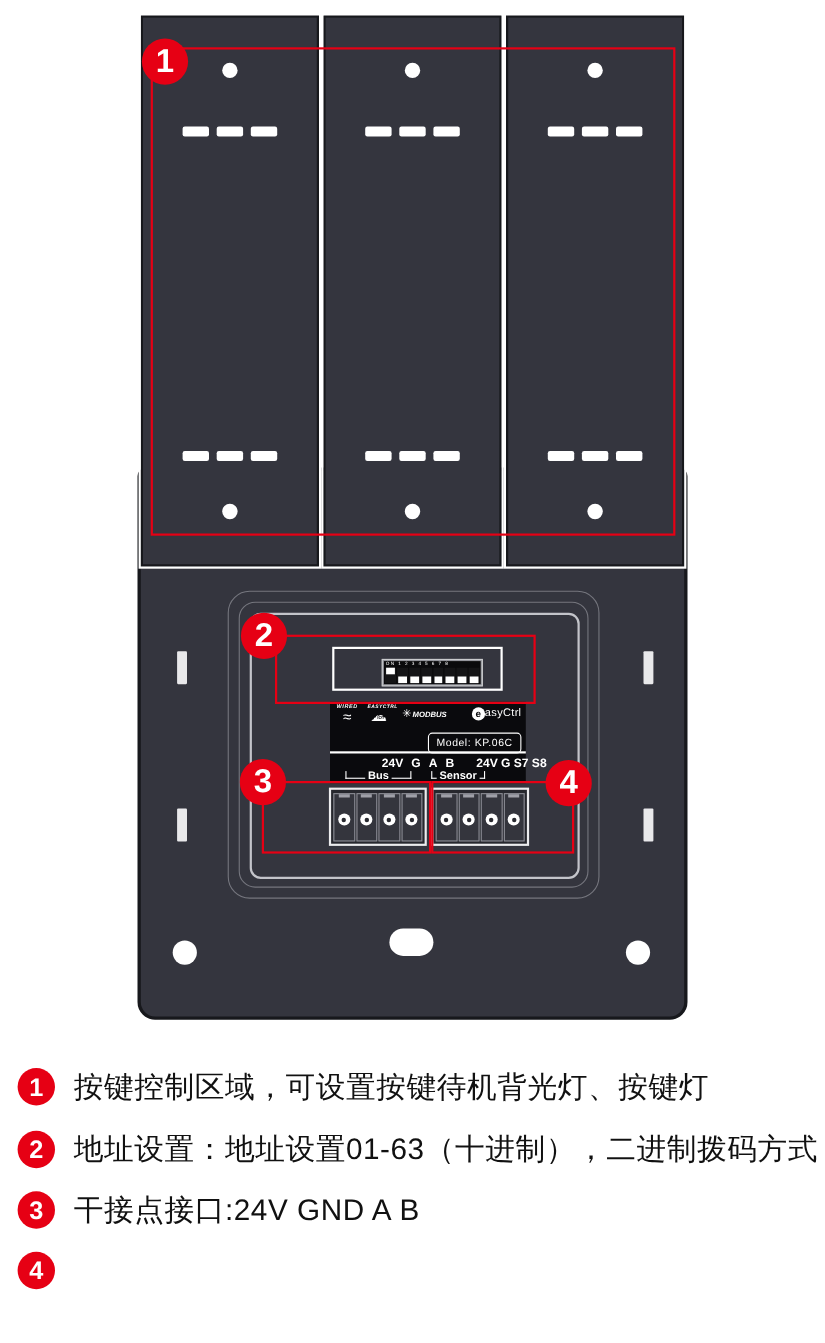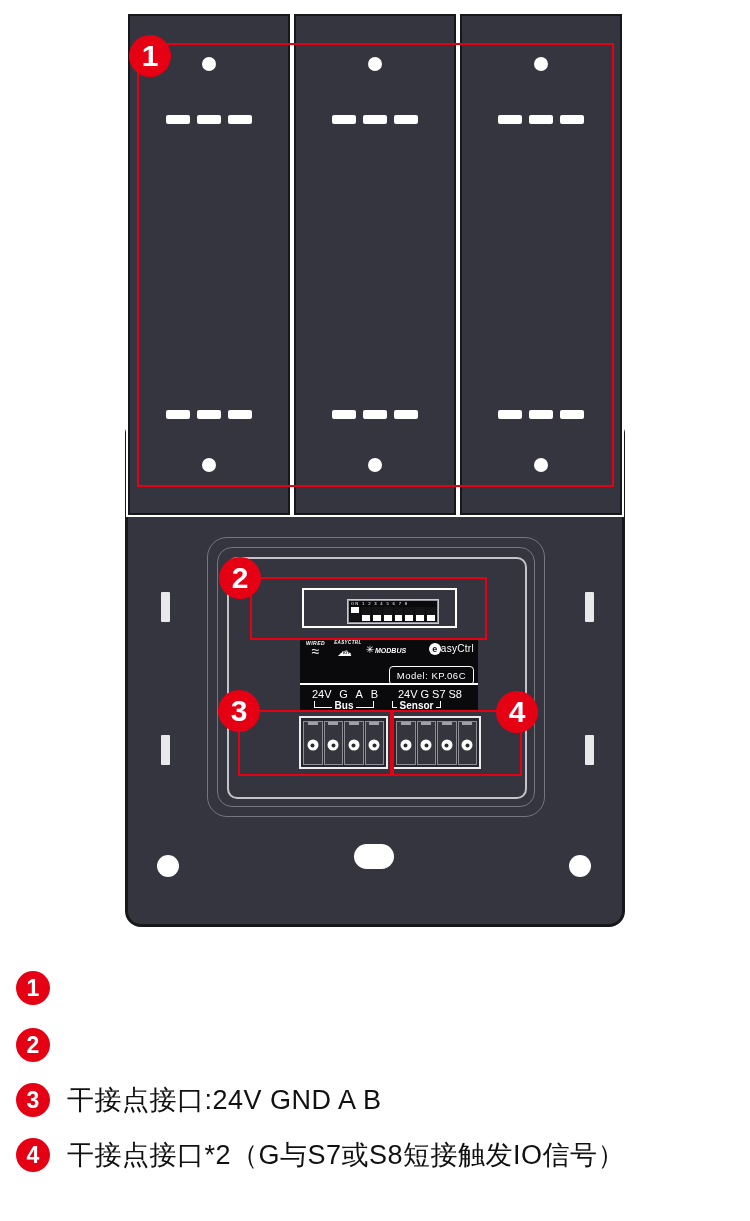--- a/index.html
+++ b/index.html
@@ -58,7 +58,7 @@
              font-size:9.5px;letter-spacing:.5px;padding:3px 7px;color:#fff;}
   .label-div{position:absolute;left:0;right:0;top:45px;height:2px;background:#ffffff;}
   .pins{position:absolute;top:50px;display:flex;justify-content:space-between;
-        font-size:11px;font-weight:normal;color:#fff;}
+        font-size:11px;font-weight:bold;color:#fff;margin-left:35px;}
   .pins-bus{left:12px;width:66px;}
   .pins-sensor{left:98px;width:64px;}
   .bracket{position:absolute;top:63px;height:9px;display:flex;color:#fff;}

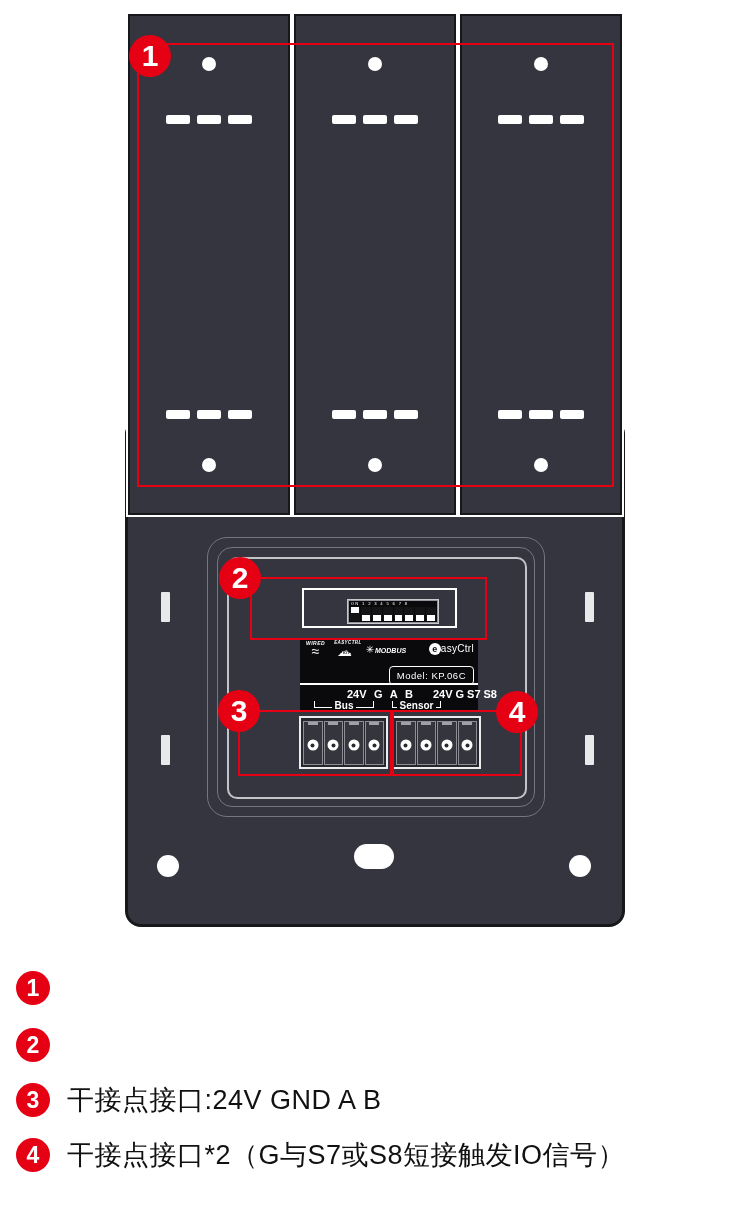--- a/index.html
+++ b/index.html
@@ -310,6 +310,7 @@
 
   <div class="lrow lr1">
     <span class="badge">1</span>
+    <span class="ltext">按键控制区域，可设置按键待机背光灯、按键灯</span>
   </div>
   <div class="lrow lr2">
     <span class="badge">2</span>

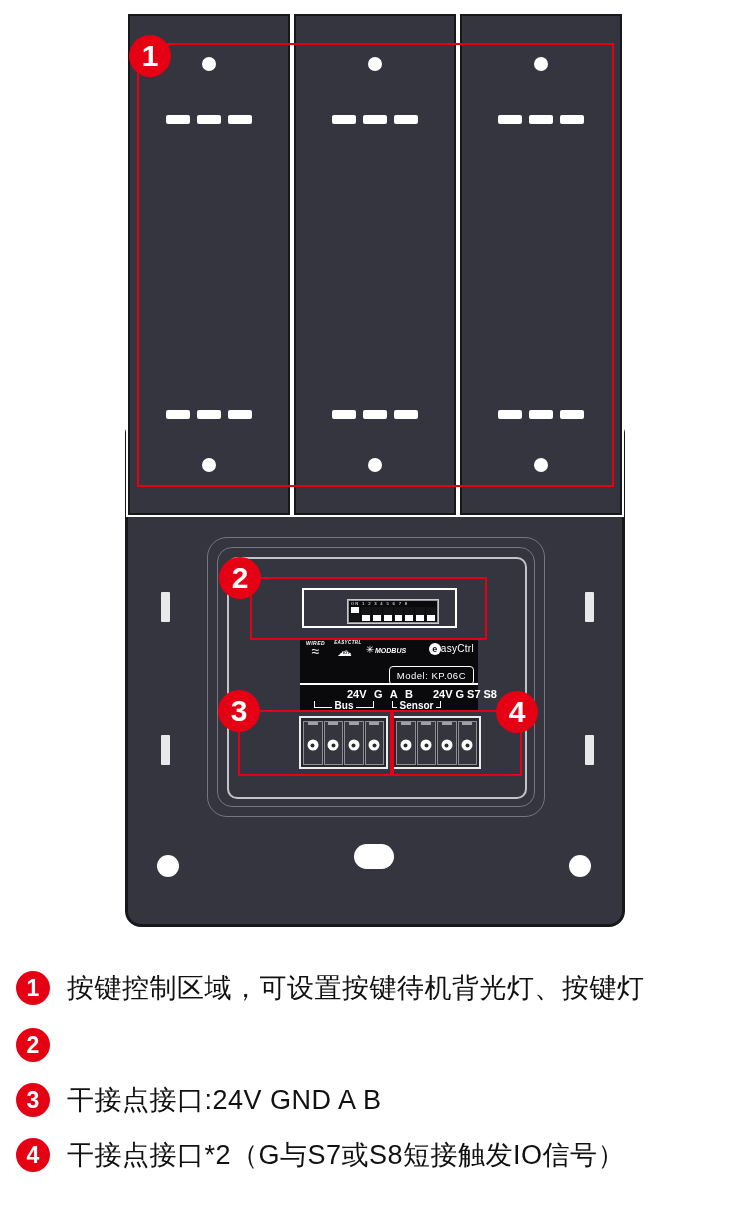--- a/index.html
+++ b/index.html
@@ -314,6 +314,7 @@
   </div>
   <div class="lrow lr2">
     <span class="badge">2</span>
+    <span class="ltext">地址设置：地址设置01-63（十进制），二进制拨码方式</span>
   </div>
   <div class="lrow lr3">
     <span class="badge">3</span>

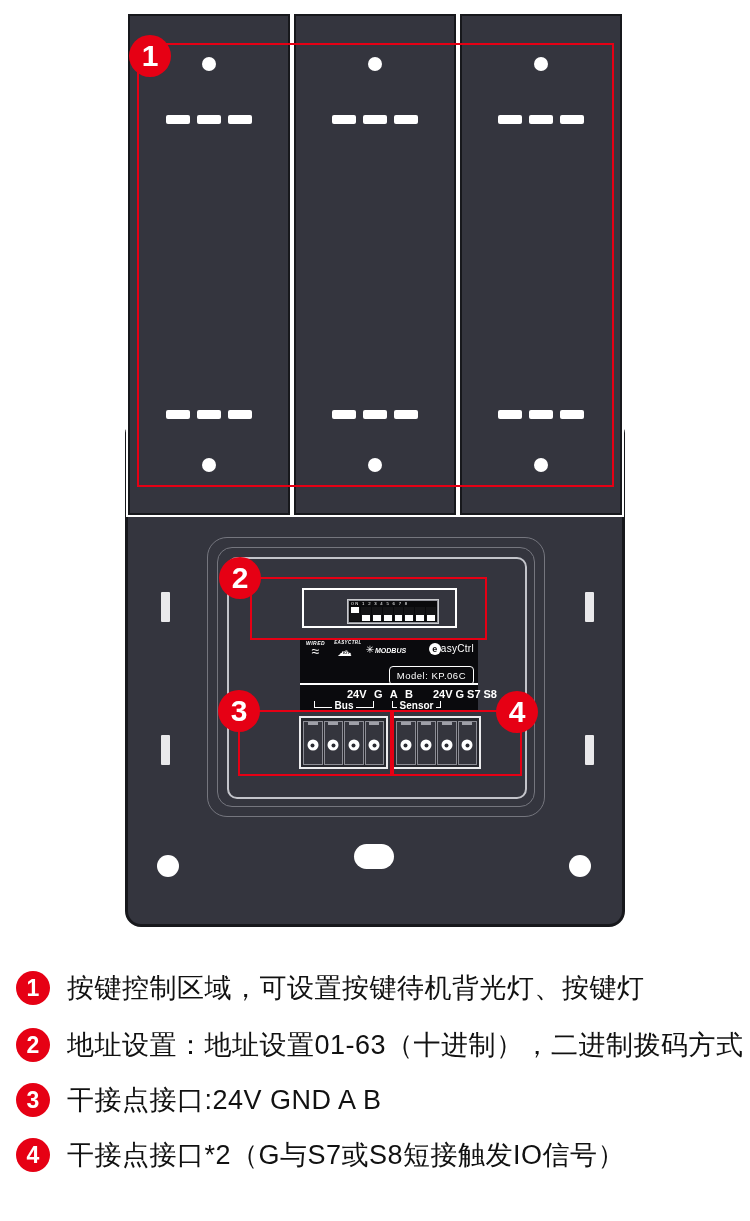--- a/index.html
+++ b/index.html
@@ -322,7 +322,6 @@
   </div>
   <div class="lrow lr4">
     <span class="badge">4</span>
-    <span class="ltext">干接点接口*2（G与S7或S8短接触发IO信号）</span>
   </div>
 
 </div>

